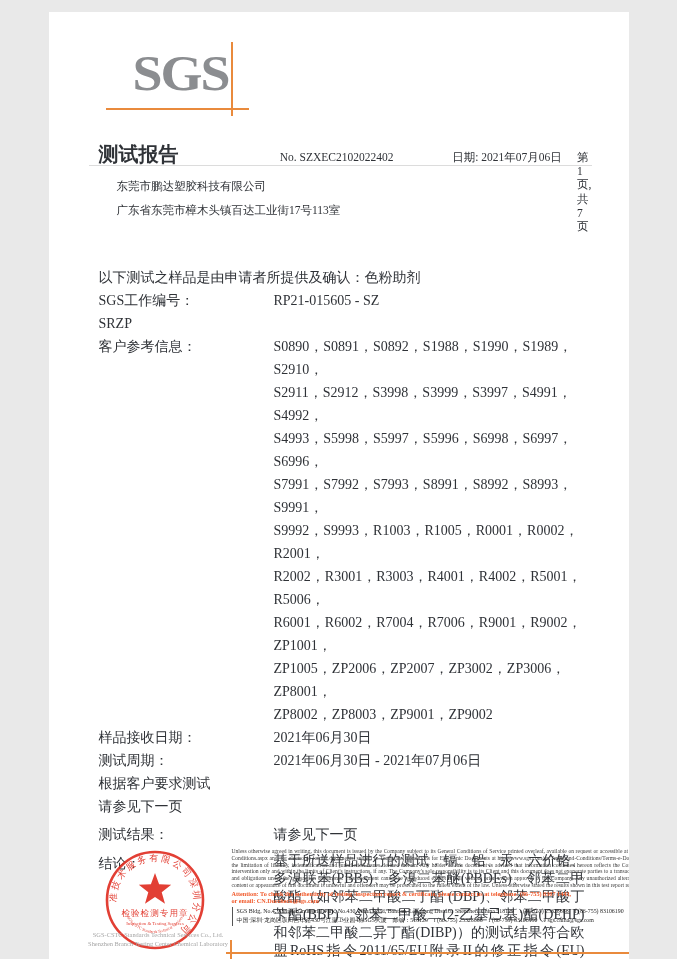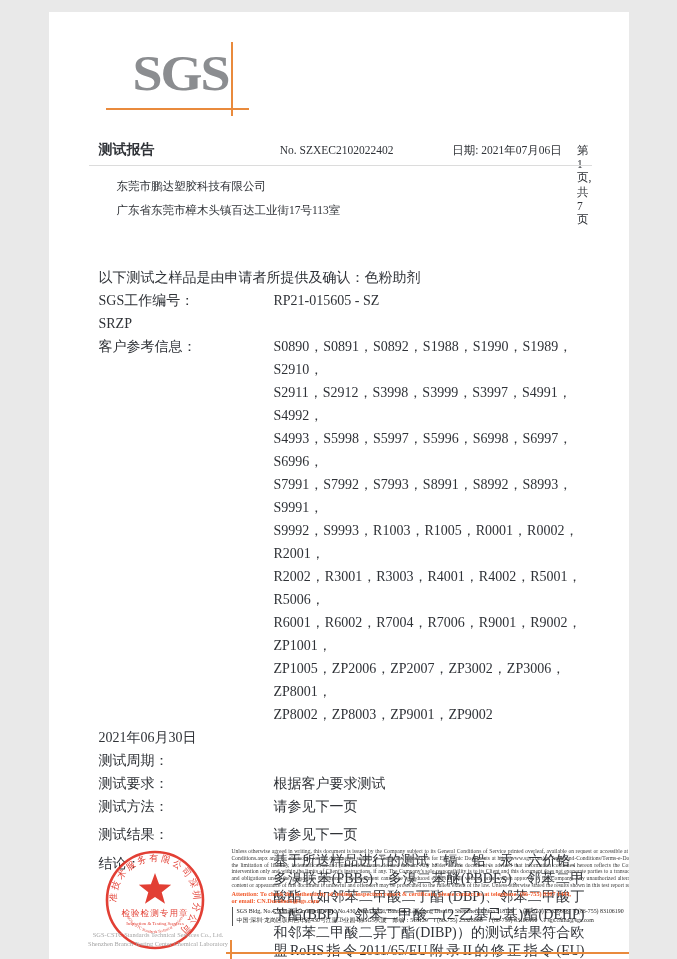--- a/index.html
+++ b/index.html
@@ -20,7 +20,7 @@
     position:absolute; left:50px; right:37px; top:129px;
     display:flex; align-items:baseline; font-size:11.5px;
   }
-  .doc-title{width:165px; font-size:14px; font-weight:bold;}
+  .doc-title{width:165px; font-size:20px; font-weight:bold;}
   .doc-no{width:196px;padding-left:36px;}
   .doc-date{width:142px;}
   .doc-page{flex:1;}

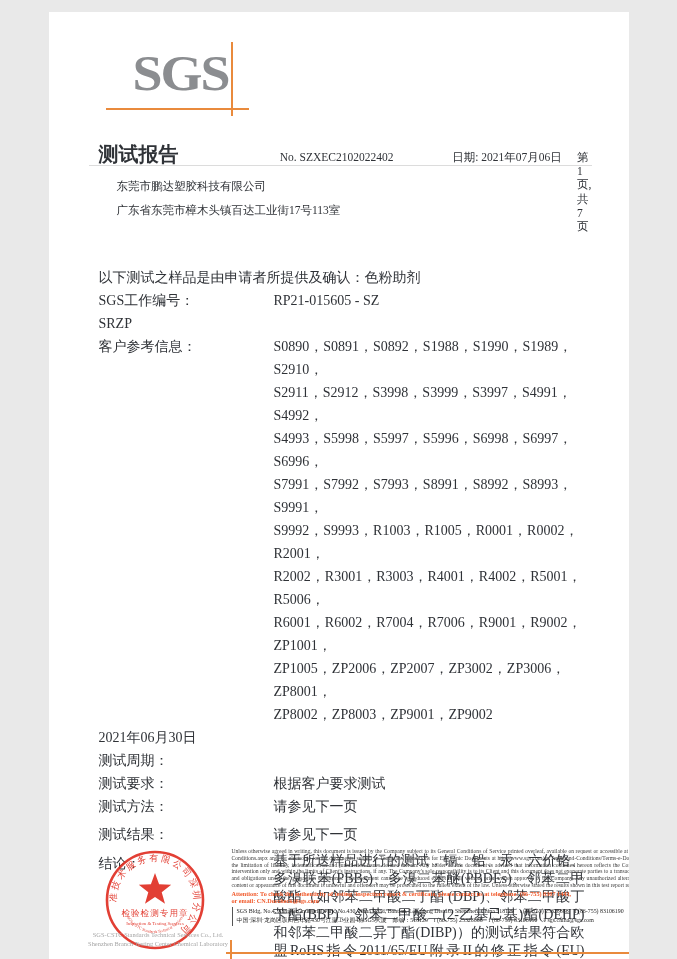--- a/index.html
+++ b/index.html
@@ -101,6 +101,7 @@
     </div>
 
     <div class="row">
+      <span class="lbl">样品接收日期：</span>
       <span class="val">2021年06月30日</span>
     </div>
 

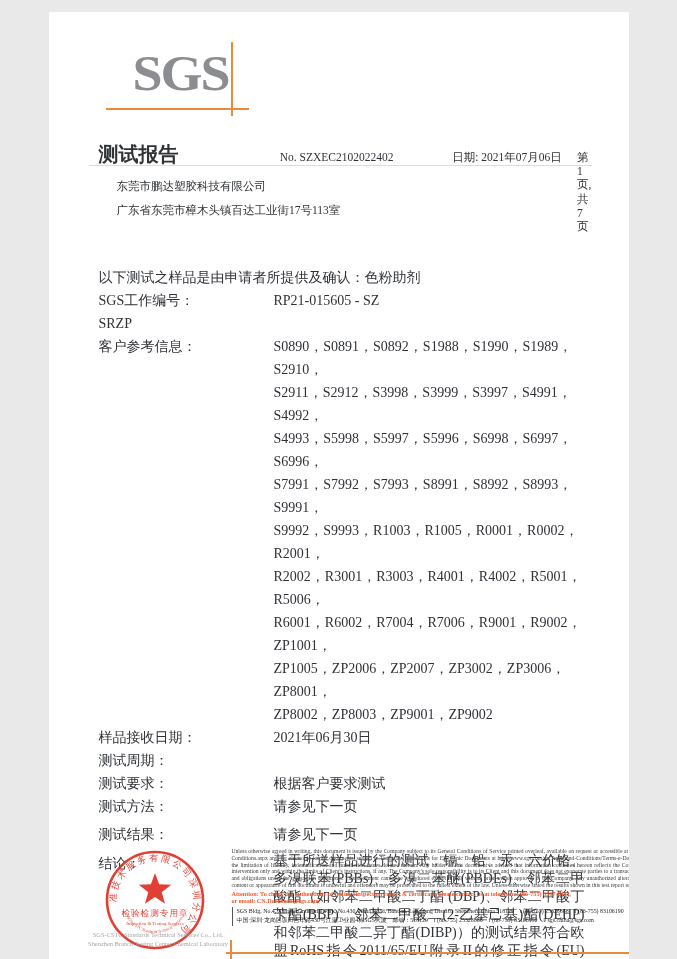--- a/index.html
+++ b/index.html
@@ -107,6 +107,7 @@
 
     <div class="row">
       <span class="lbl">测试周期：</span>
+      <span class="val">2021年06月30日 - 2021年07月06日</span>
     </div>
 
     <div class="row">

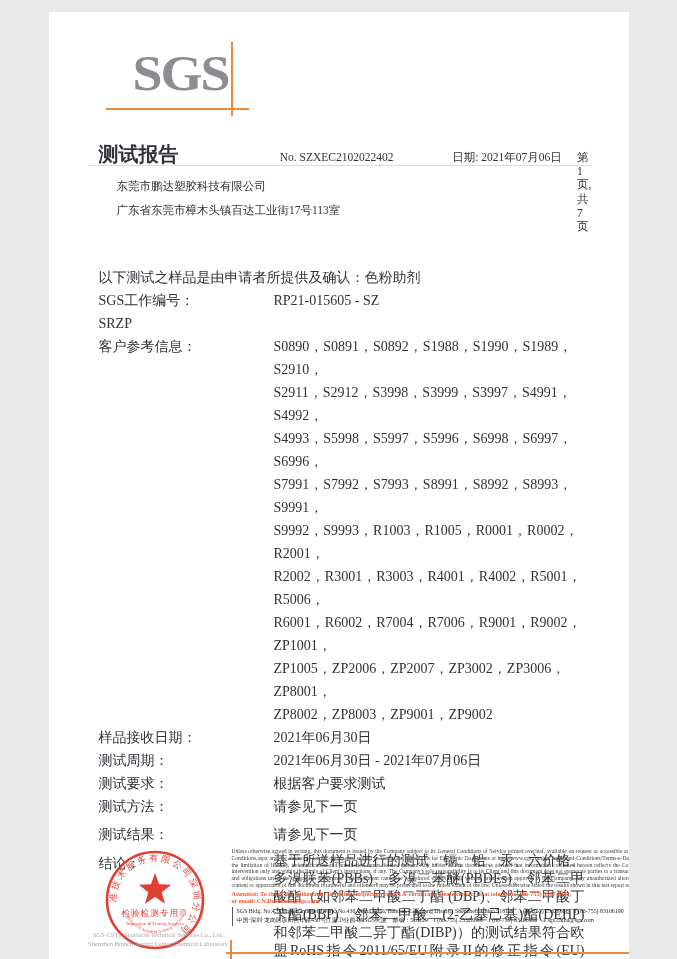--- a/index.html
+++ b/index.html
@@ -111,7 +111,6 @@
     </div>
 
     <div class="row">
-      <span class="lbl">测试要求：</span>
       <span class="val">根据客户要求测试</span>
     </div>
 

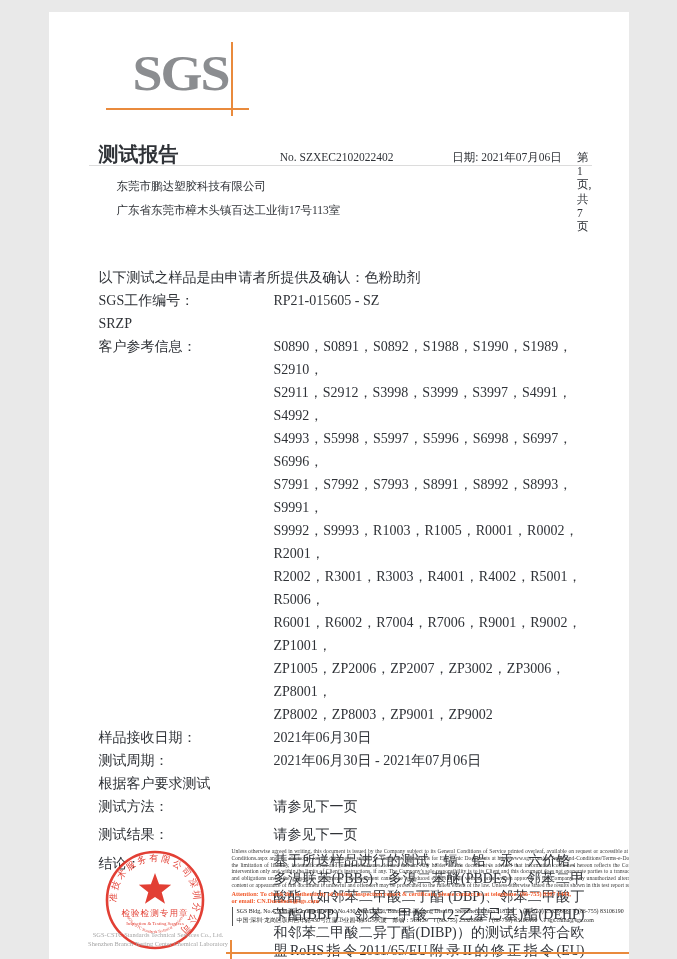--- a/index.html
+++ b/index.html
@@ -115,7 +115,6 @@
     </div>
 
     <div class="row">
-      <span class="lbl">测试方法：</span>
       <span class="val">请参见下一页</span>
     </div>
 

